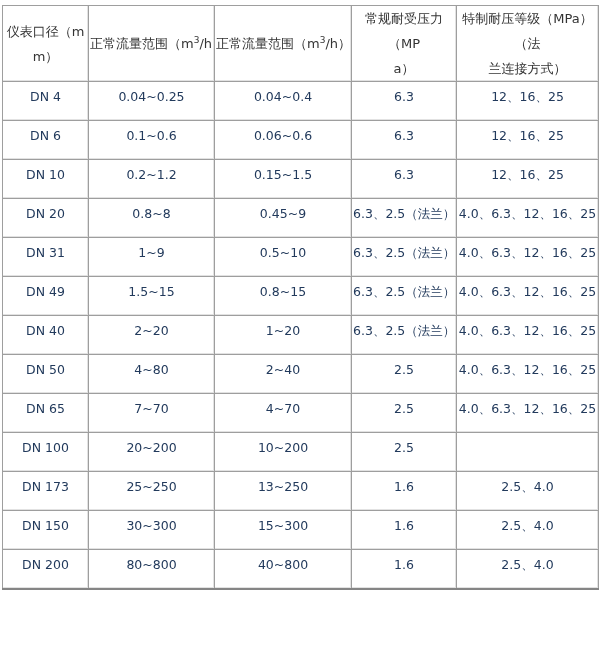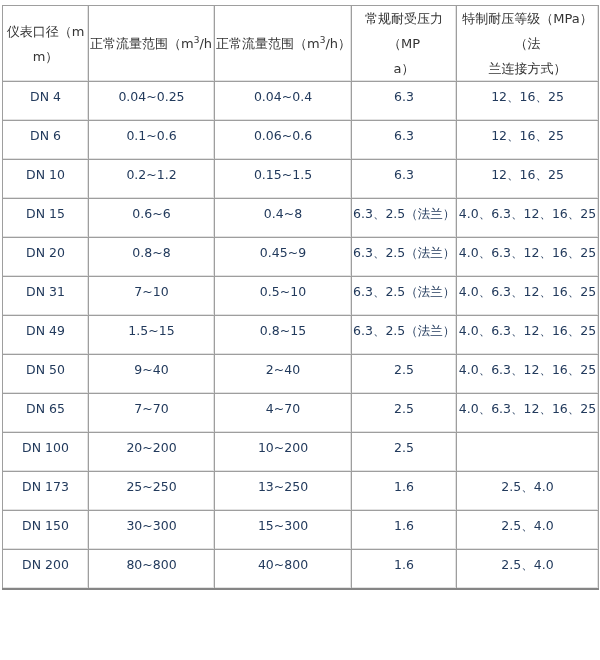--- a/index.html
+++ b/index.html
@@ -129,13 +129,6 @@
           <td>12、16、25</td>
         </tr>
         <tr>
-          <td>DN 15</td>
-          <td>0.6~6</td>
-          <td>0.4~8</td>
-          <td>6.3、2.5（法兰）</td>
-          <td>4.0、6.3、12、16、25</td>
-        </tr>
-        <tr>
           <td>DN 20</td>
           <td>0.8~8</td>
           <td>0.45~9</td>

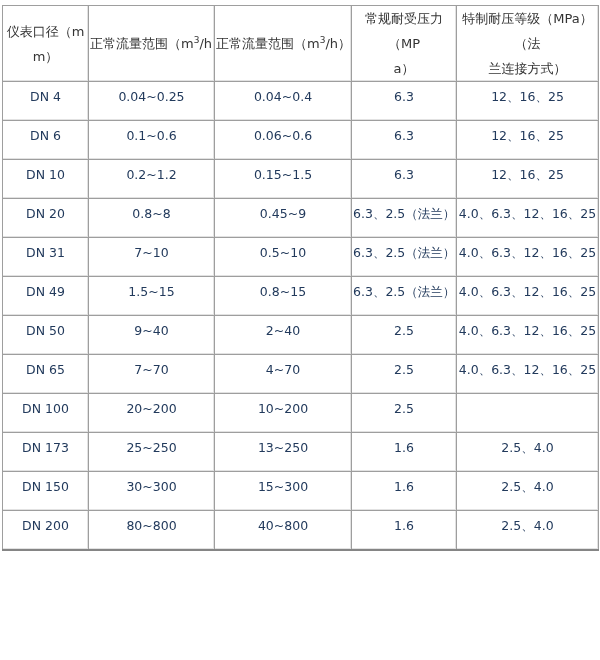--- a/index.html
+++ b/index.html
@@ -137,7 +137,7 @@
         </tr>
         <tr>
           <td>DN 31</td>
-          <td>7~10</td>
+          <td>1~9</td>
           <td>0.5~10</td>
           <td>6.3、2.5（法兰）</td>
           <td>4.0、6.3、12、16、25</td>

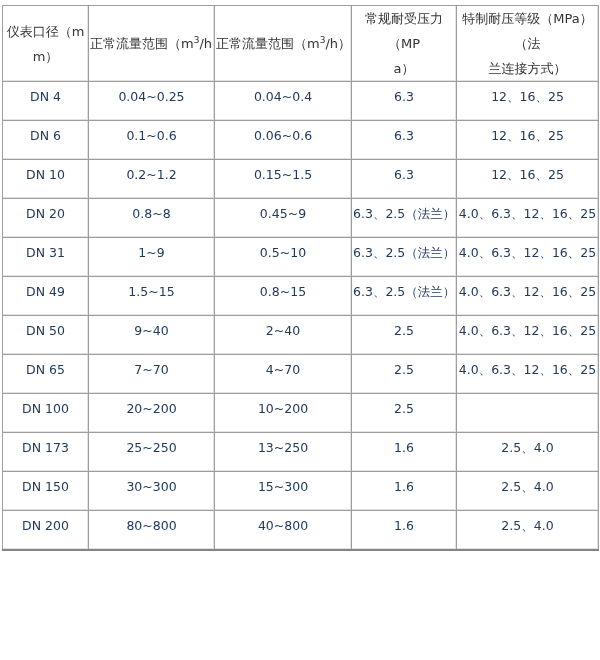--- a/index.html
+++ b/index.html
@@ -150,6 +150,13 @@
           <td>4.0、6.3、12、16、25</td>
         </tr>
         <tr>
+          <td>DN 40</td>
+          <td>2~20</td>
+          <td>1~20</td>
+          <td>6.3、2.5（法兰）</td>
+          <td>4.0、6.3、12、16、25</td>
+        </tr>
+        <tr>
           <td>DN 50</td>
           <td>9~40</td>
           <td>2~40</td>

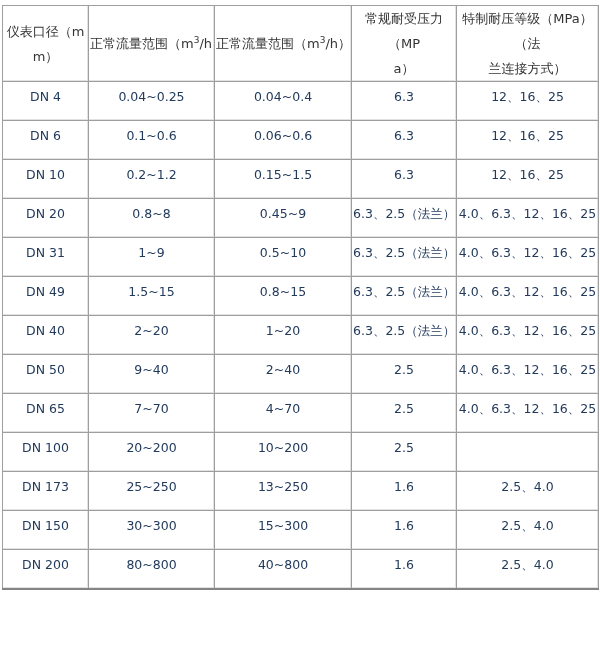--- a/index.html
+++ b/index.html
@@ -158,7 +158,7 @@
         </tr>
         <tr>
           <td>DN 50</td>
-          <td>9~40</td>
+          <td>4~80</td>
           <td>2~40</td>
           <td>2.5</td>
           <td>4.0、6.3、12、16、25</td>

